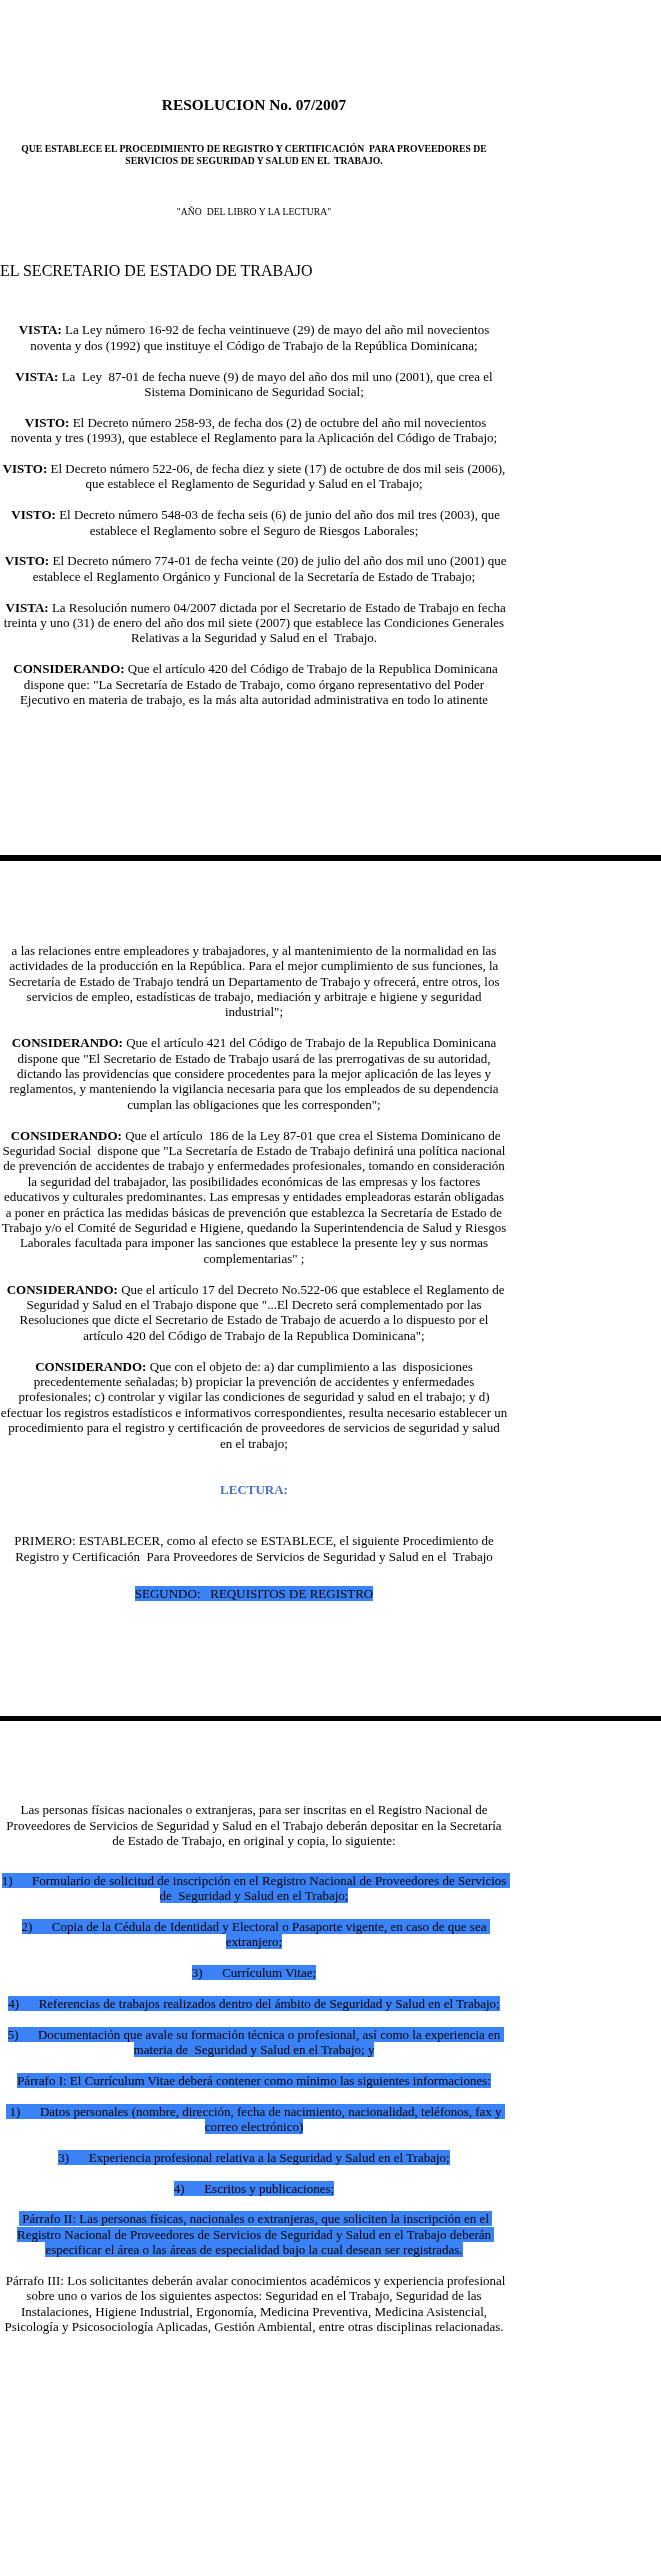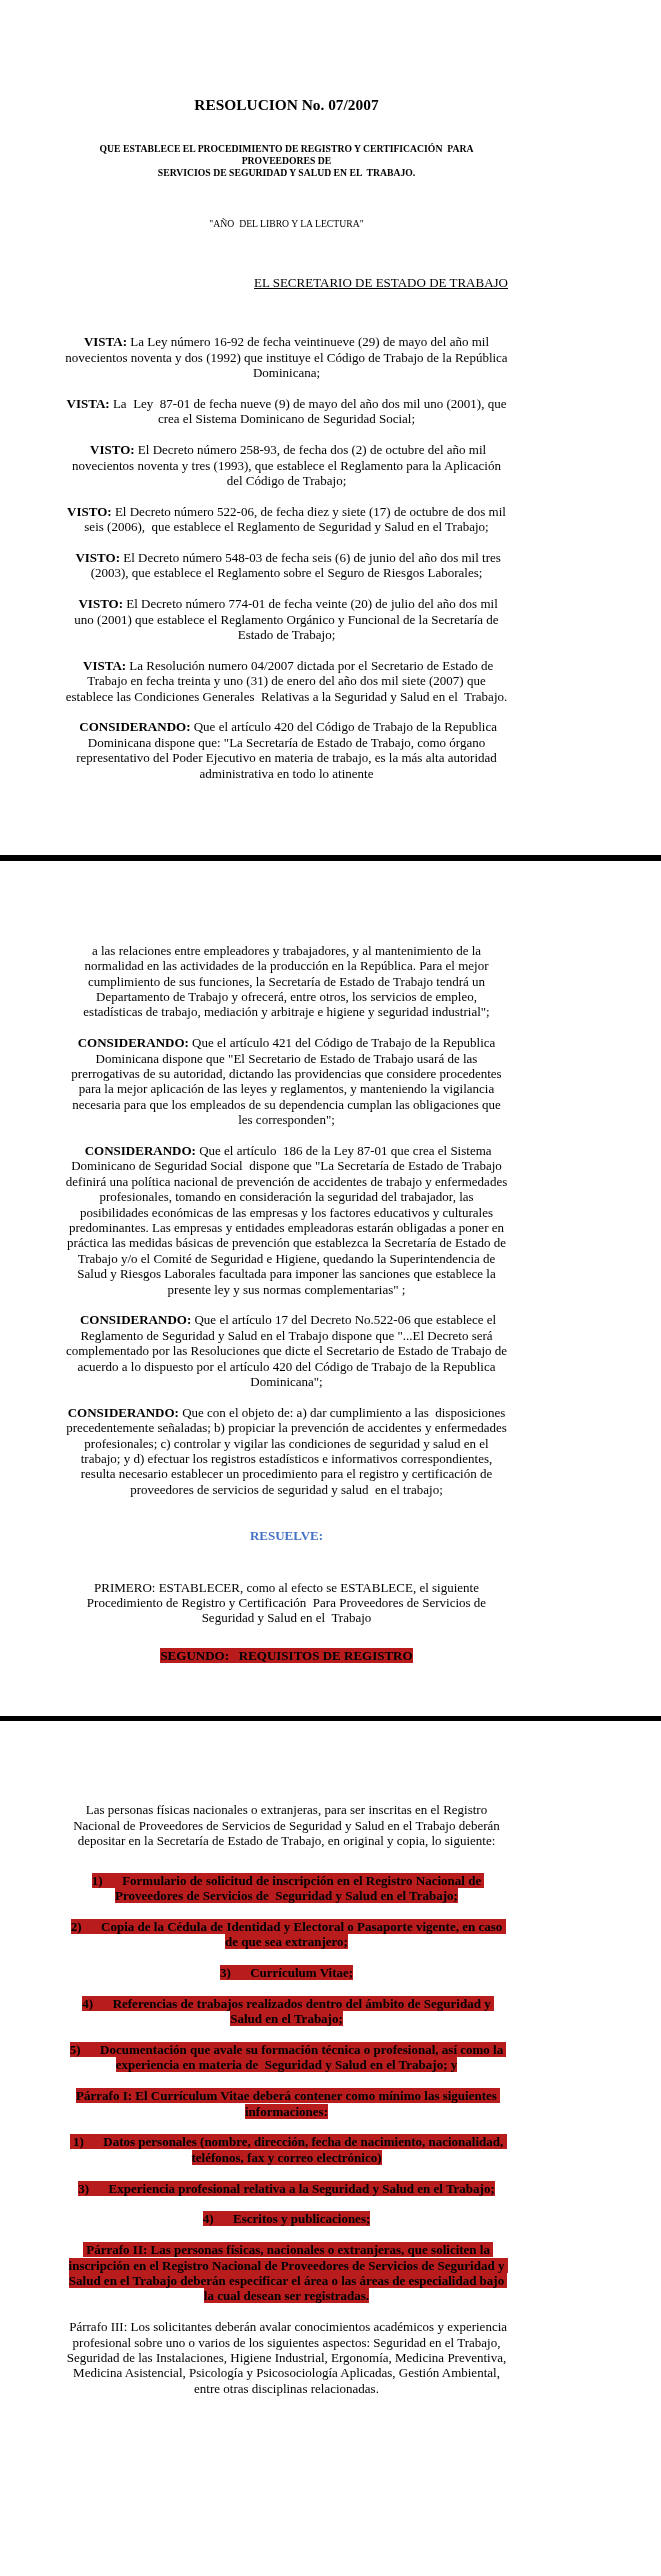--- a/index.html
+++ b/index.html
@@ -13,7 +13,6 @@
     box-sizing: border-box;
     width: 574px;
     background: #ffffff;
-    padding-left: 65px;
     padding-right: 66px;
   }
   .page-1 { min-height: 855px; padding-top: 96px; }

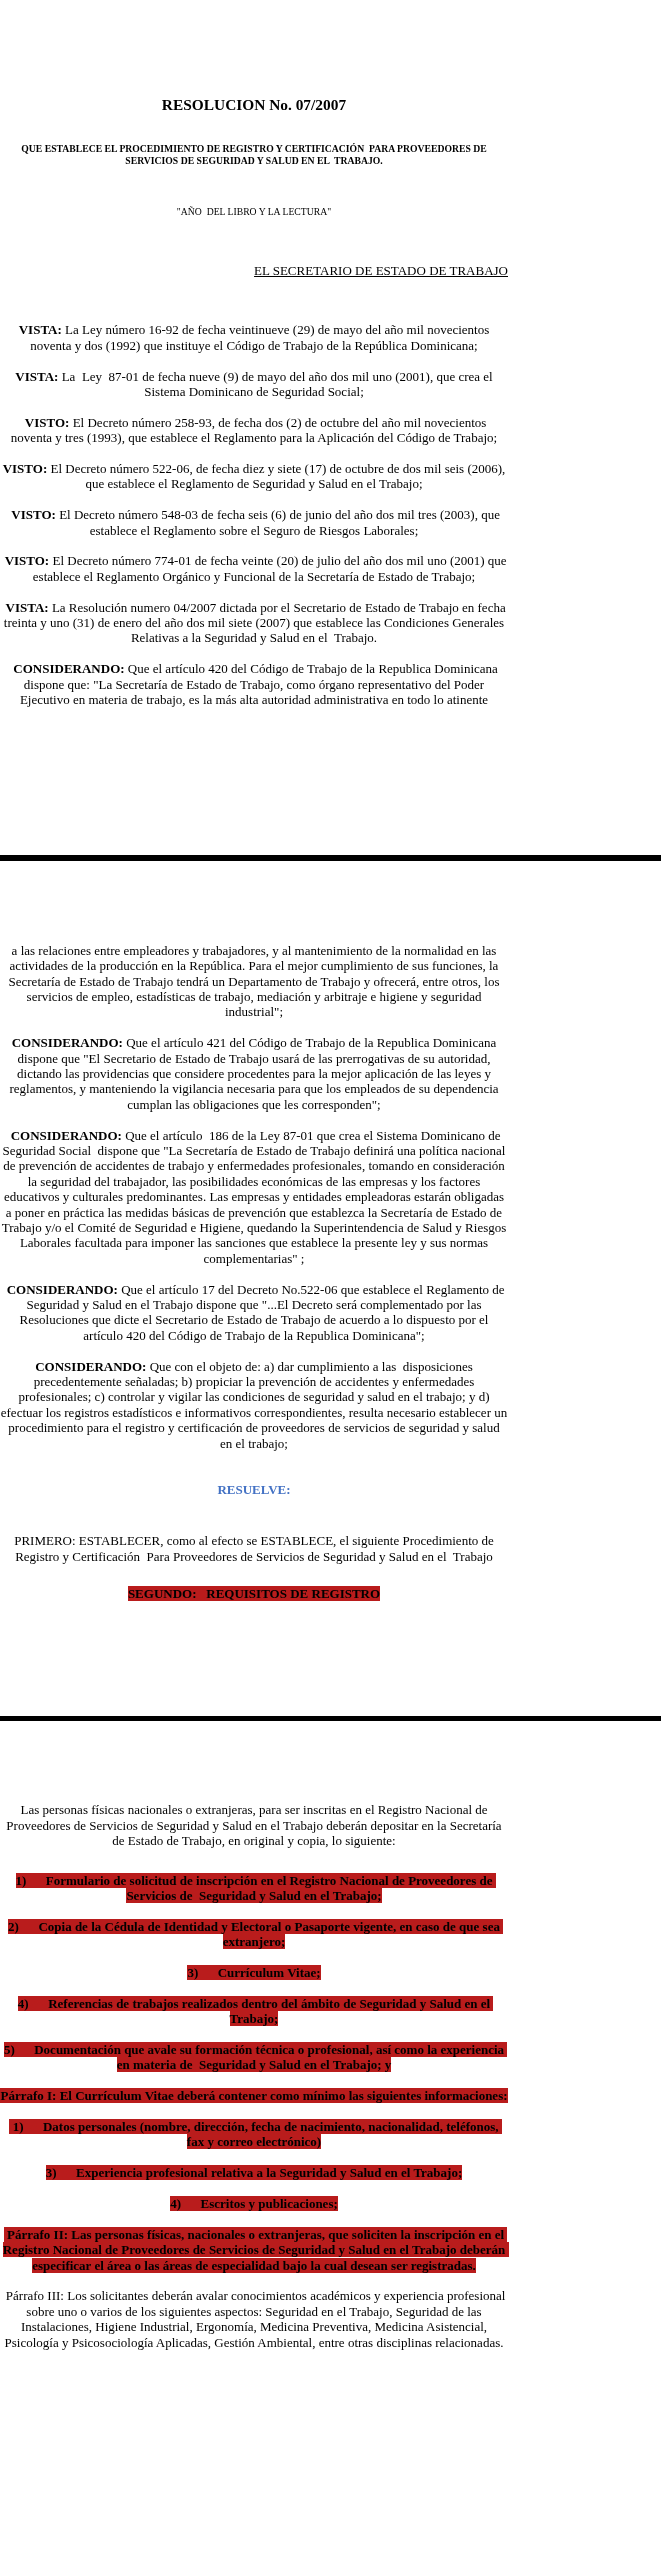--- a/index.html
+++ b/index.html
@@ -54,10 +54,9 @@
     white-space: pre-wrap;
   }
   .issuer {
-    text-align: right;
-    font-size: 13px;
+    text-align: left;
+    font-size: 16px;
     line-height: 15.4px;
-    text-decoration: underline;
     margin: 0 0 44px 0;
     white-space: pre-wrap;
   }

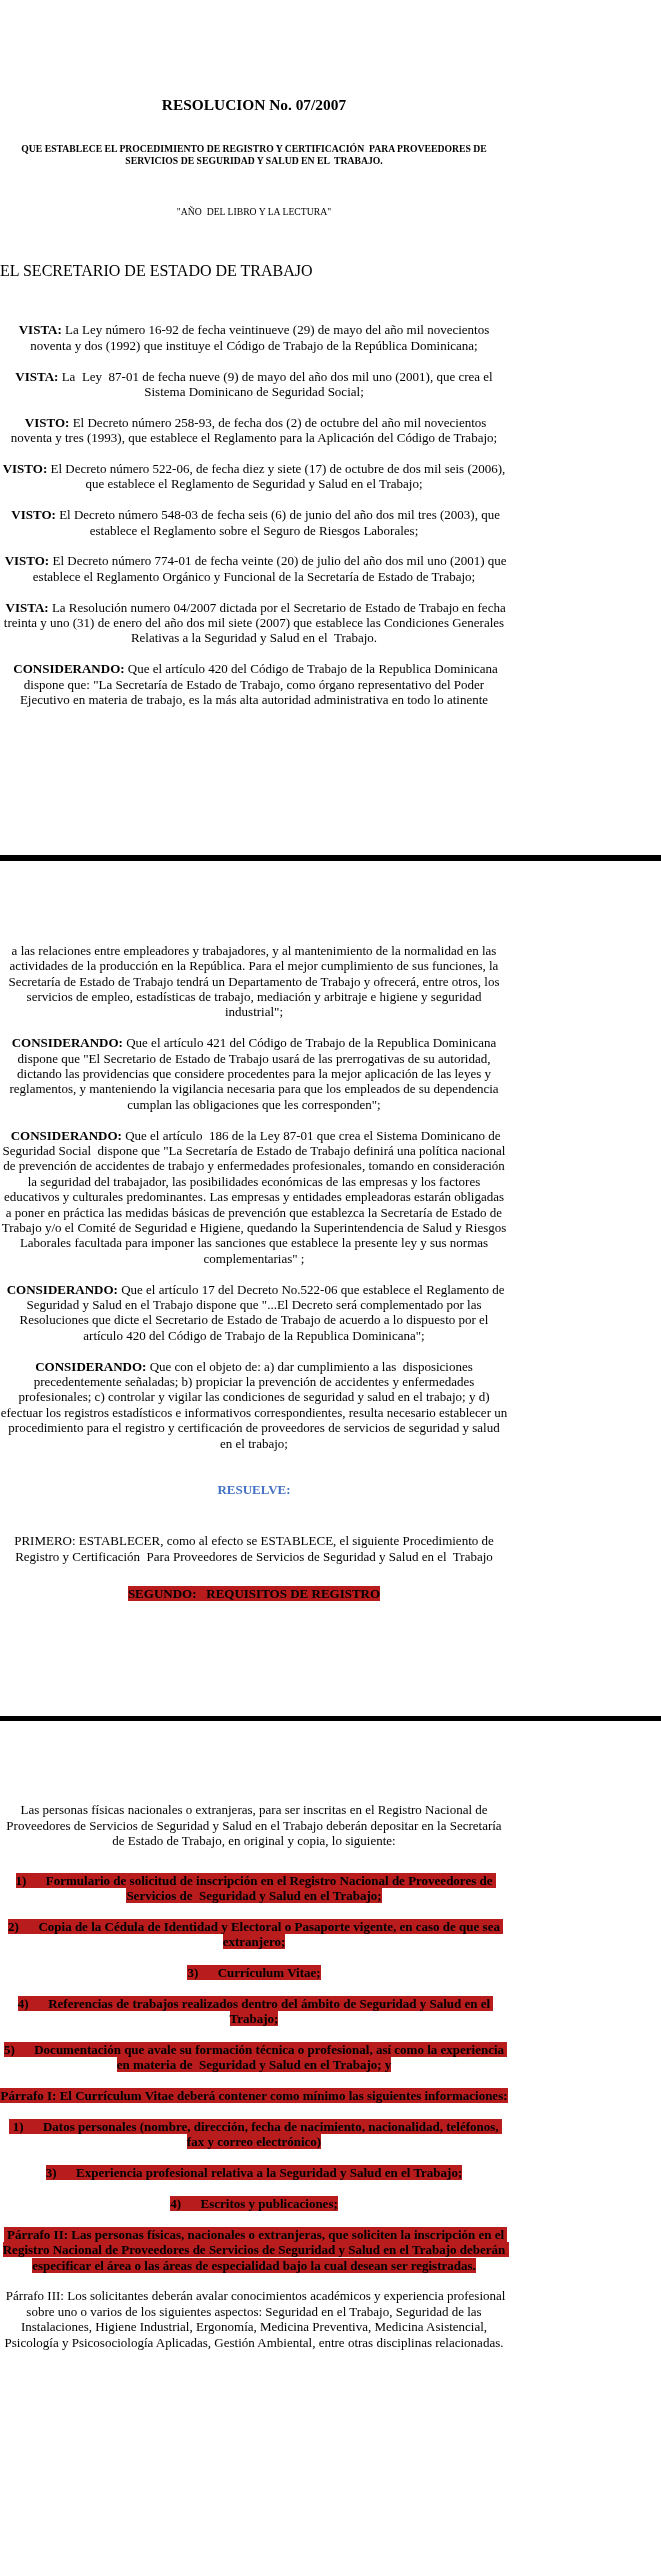--- a/index.html
+++ b/index.html
@@ -104,7 +104,7 @@
   <p class="para"><span class="lead"> CONSIDERANDO:</span><span> Que el artículo 17 del Decreto No.522-06 que establece el Reglamento de Seguridad y Salud en el Trabajo dispone que "...El Decreto será complementado por las Resoluciones que dicte el Secretario de Estado de Trabajo de acuerdo a lo dispuesto por el artículo 420 del Código de Trabajo de la Republica Dominicana";</span></p>
   <p class="para"><span class="lead">CONSIDERANDO:</span><span> Que con el objeto de: a) dar cumplimiento a las  disposiciones precedentemente señaladas; b) propiciar la prevención de accidentes y enfermedades profesionales; c) controlar y vigilar las condiciones de seguridad y salud en el trabajo; y d) efectuar los registros estadísticos e informativos correspondientes, resulta necesario establecer un procedimiento para el registro y certificación de proveedores de servicios de seguridad y salud  en el trabajo;</span></p>
 
-  <div class="resolve">RESUELVE:</div>
+  <div class="resolve">LECTURA:</div>
 
   <p class="para primero">PRIMERO: ESTABLECER, como al efecto se ESTABLECE, el siguiente Procedimiento de Registro y Certificación  Para Proveedores de Servicios de Seguridad y Salud en el  Trabajo</p>
   <p class="para"><span class="hl">SEGUNDO:   REQUISITOS DE REGISTRO</span></p>

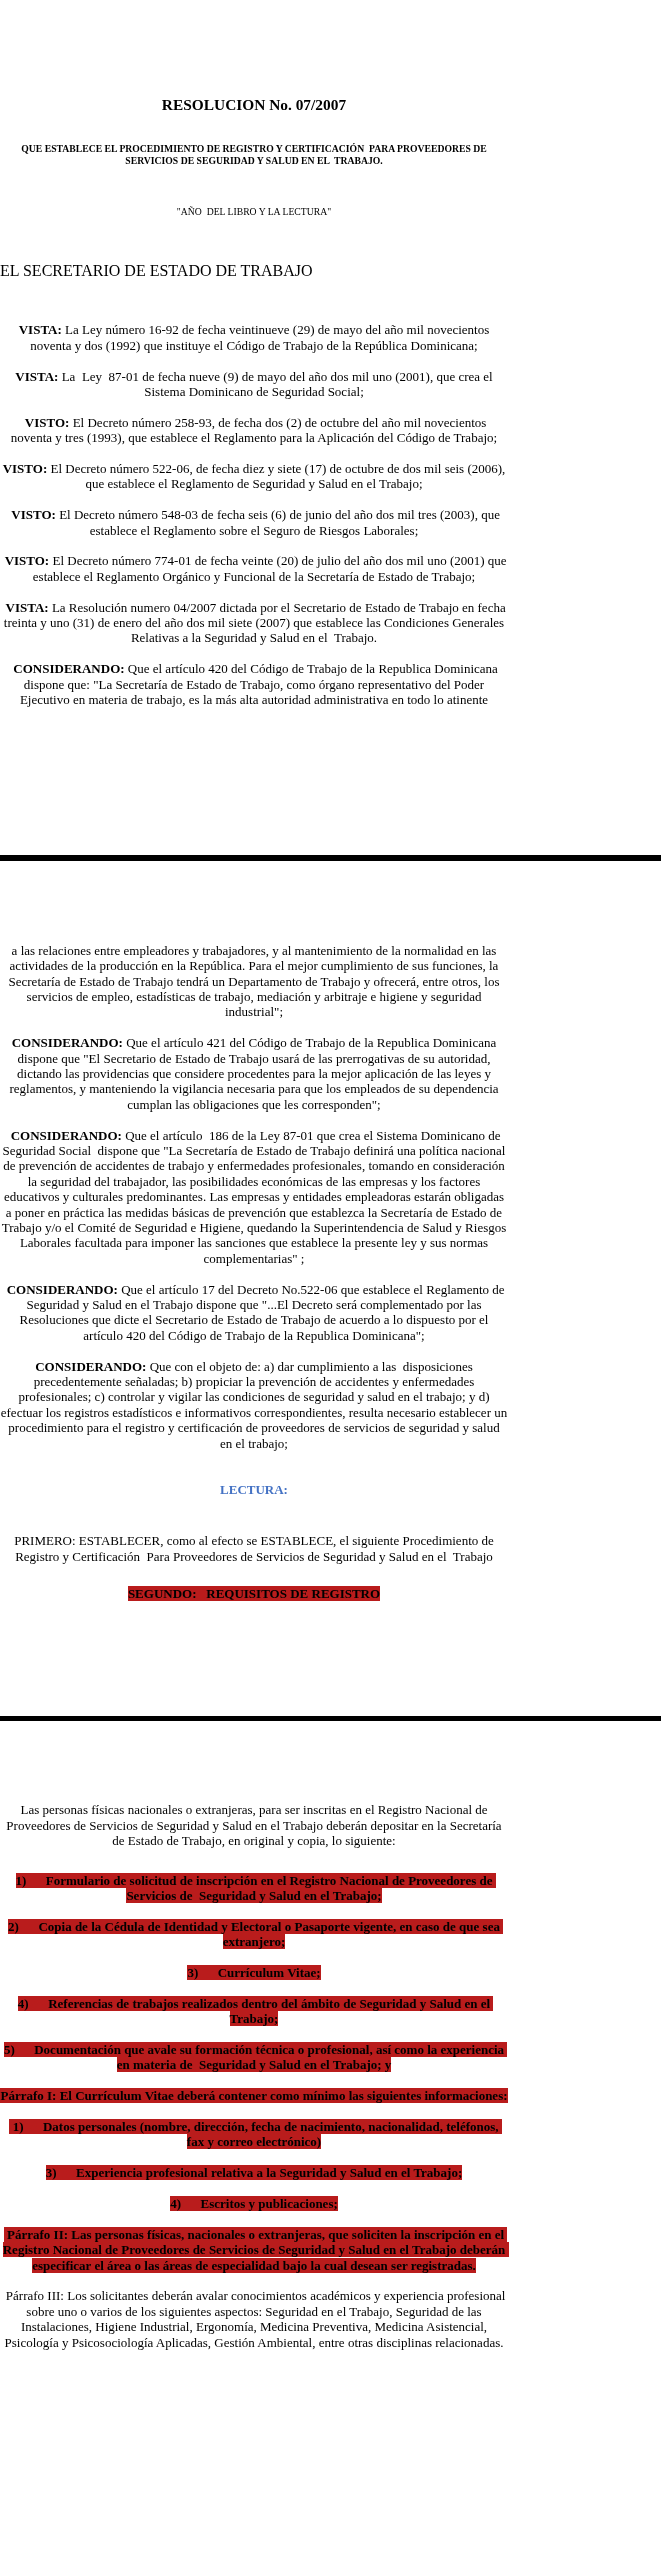--- a/index.html
+++ b/index.html
@@ -71,7 +71,7 @@
   }
   .primero { margin-bottom: 22px; }
   .lead { font-weight: bold; }
-  .hl { background: #b91c1c; font-weight: bold; }
+  .hl { background: #3b82f6; }
   .intro-gap { margin-bottom: 24px; }
 </style>
 </head>

